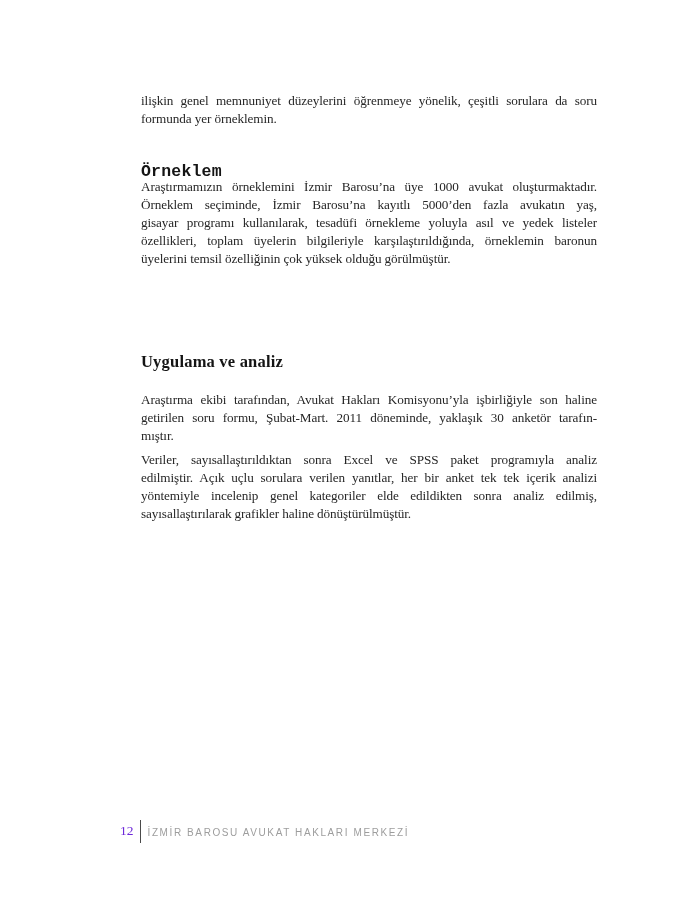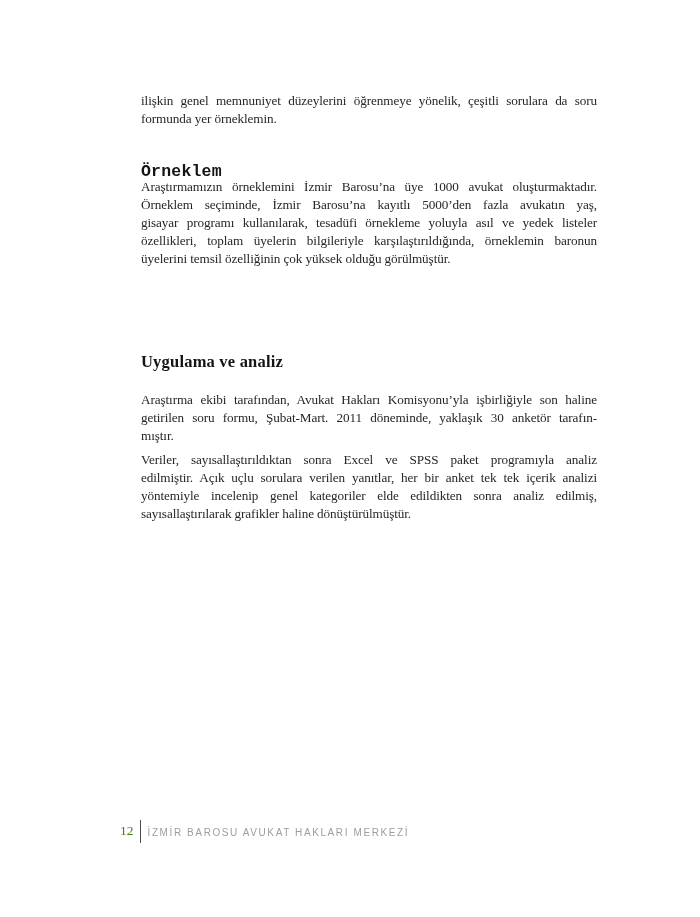--- a/index.html
+++ b/index.html
@@ -60,7 +60,7 @@
   .footer .pagenum {
     font-family: "Liberation Serif", serif;
     font-size: 13.5px;
-    color: #4d7c0f;
+    color: #6d28d9;
     line-height: 24px;
   }
   .footer .rule {

